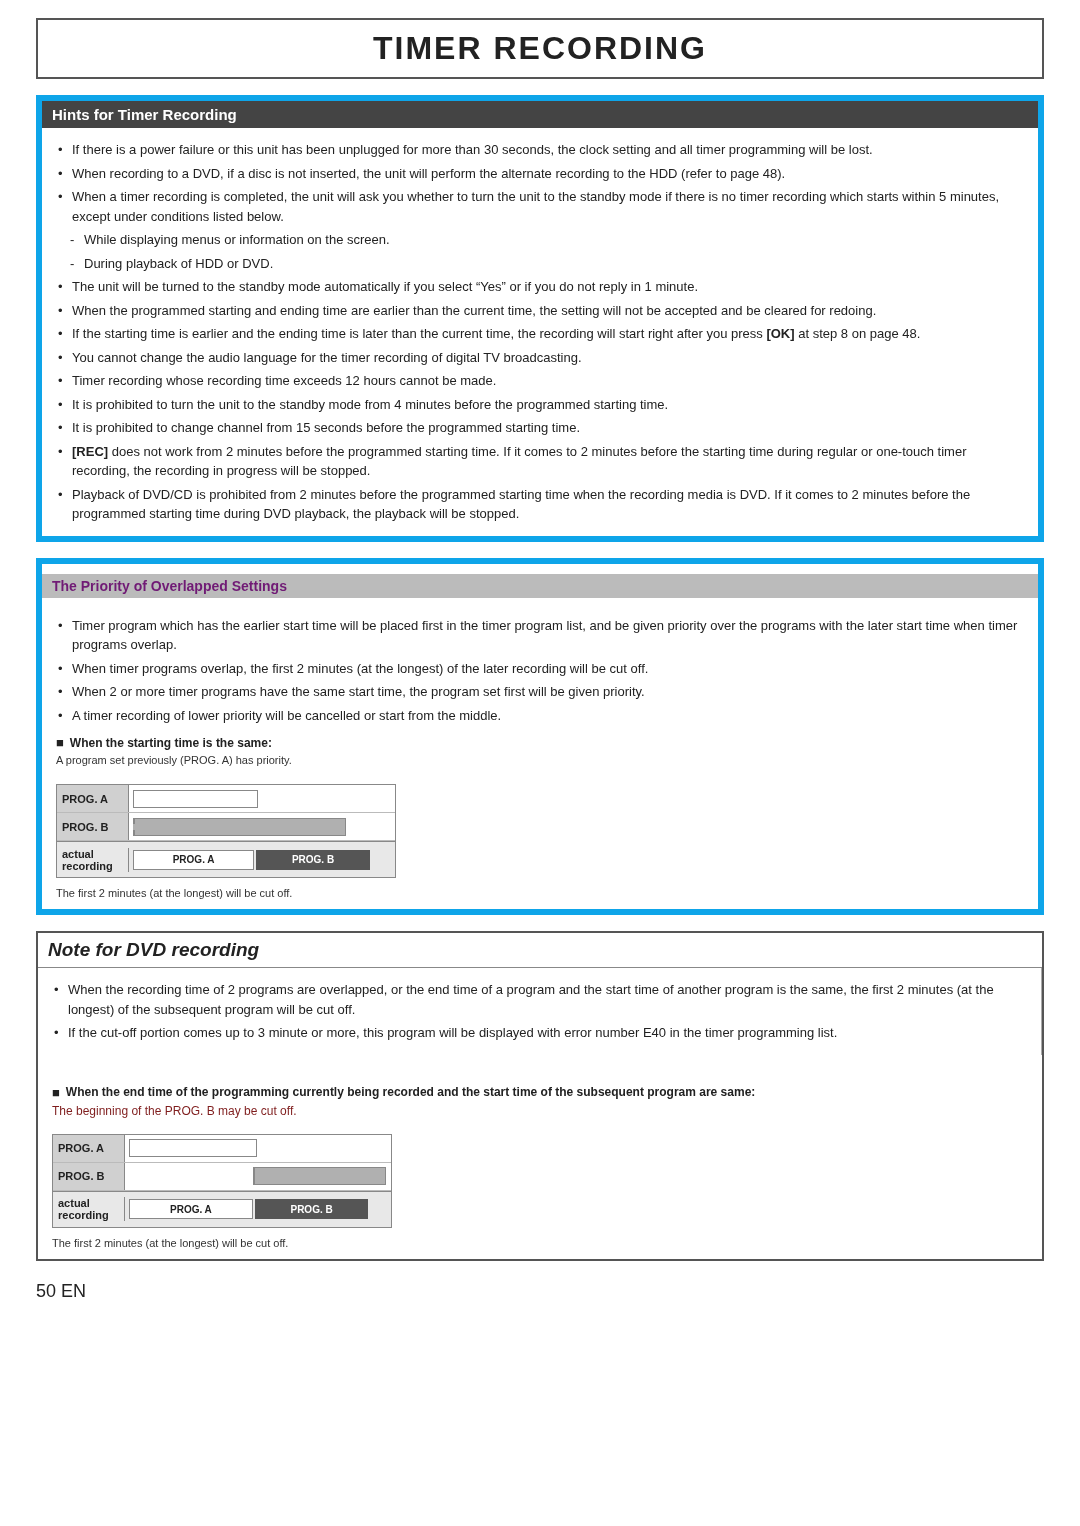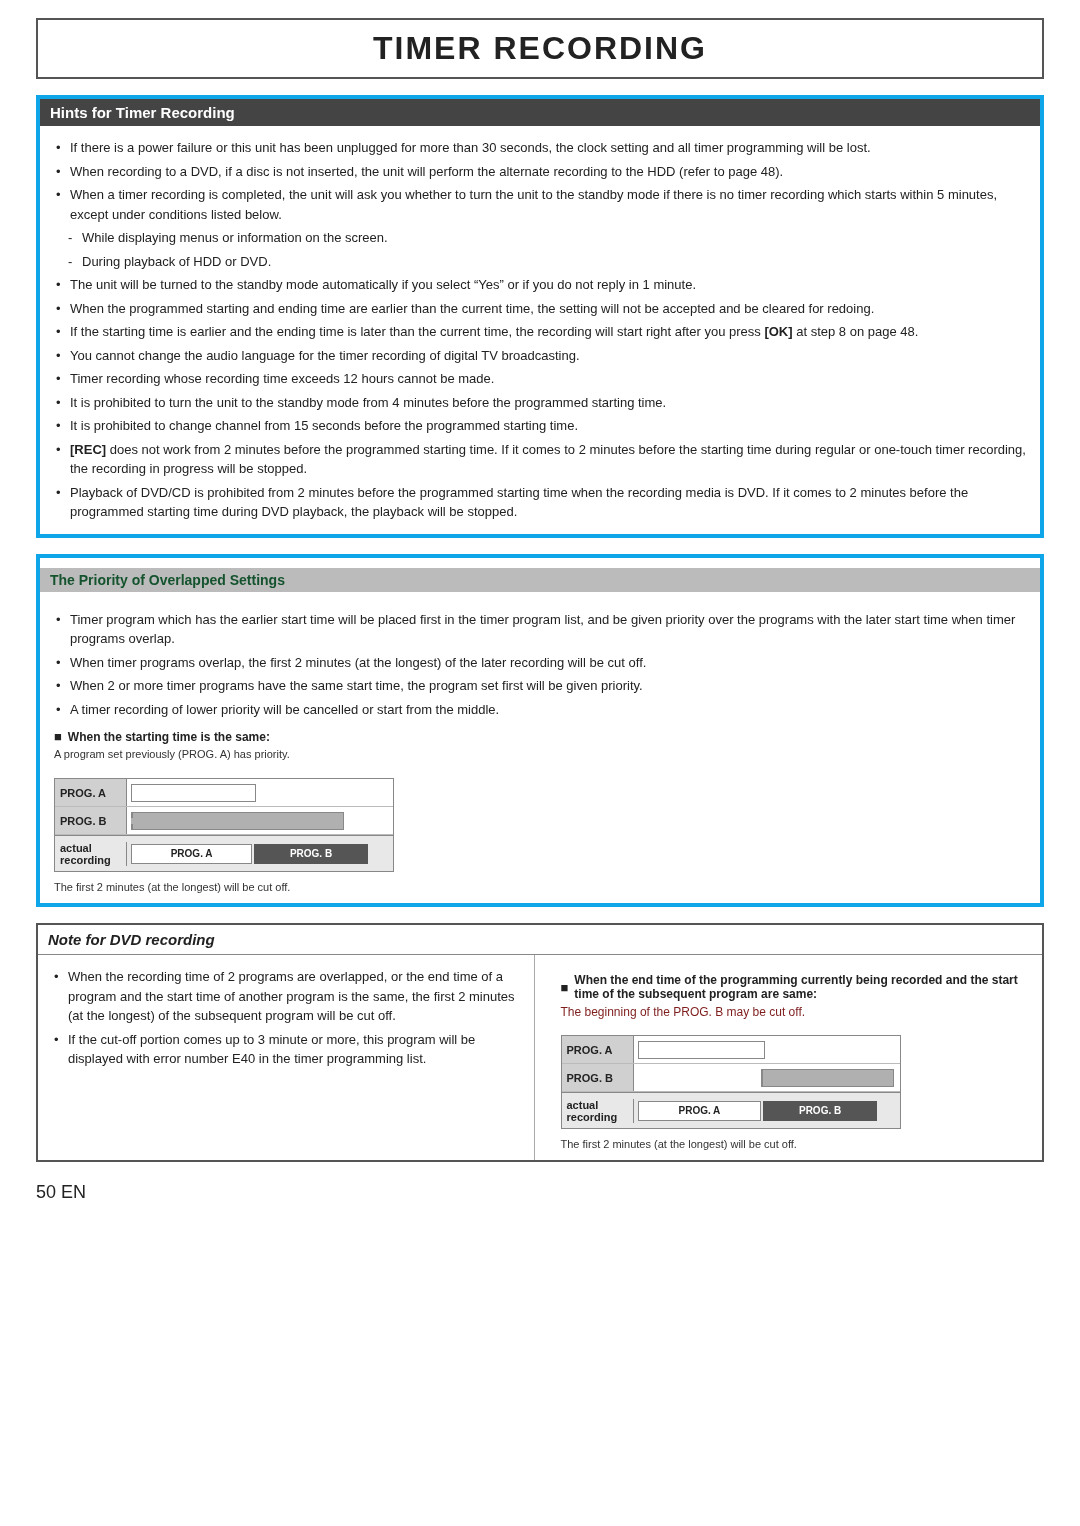--- a/index.html
+++ b/index.html
@@ -22,7 +22,7 @@
       margin-bottom: 16px;
     }
     .section-box {
-      border: 4px solid #0ea5e9;
+      border: 6px solid #0ea5e9;
       margin-bottom: 16px;
     }
     .section-header {

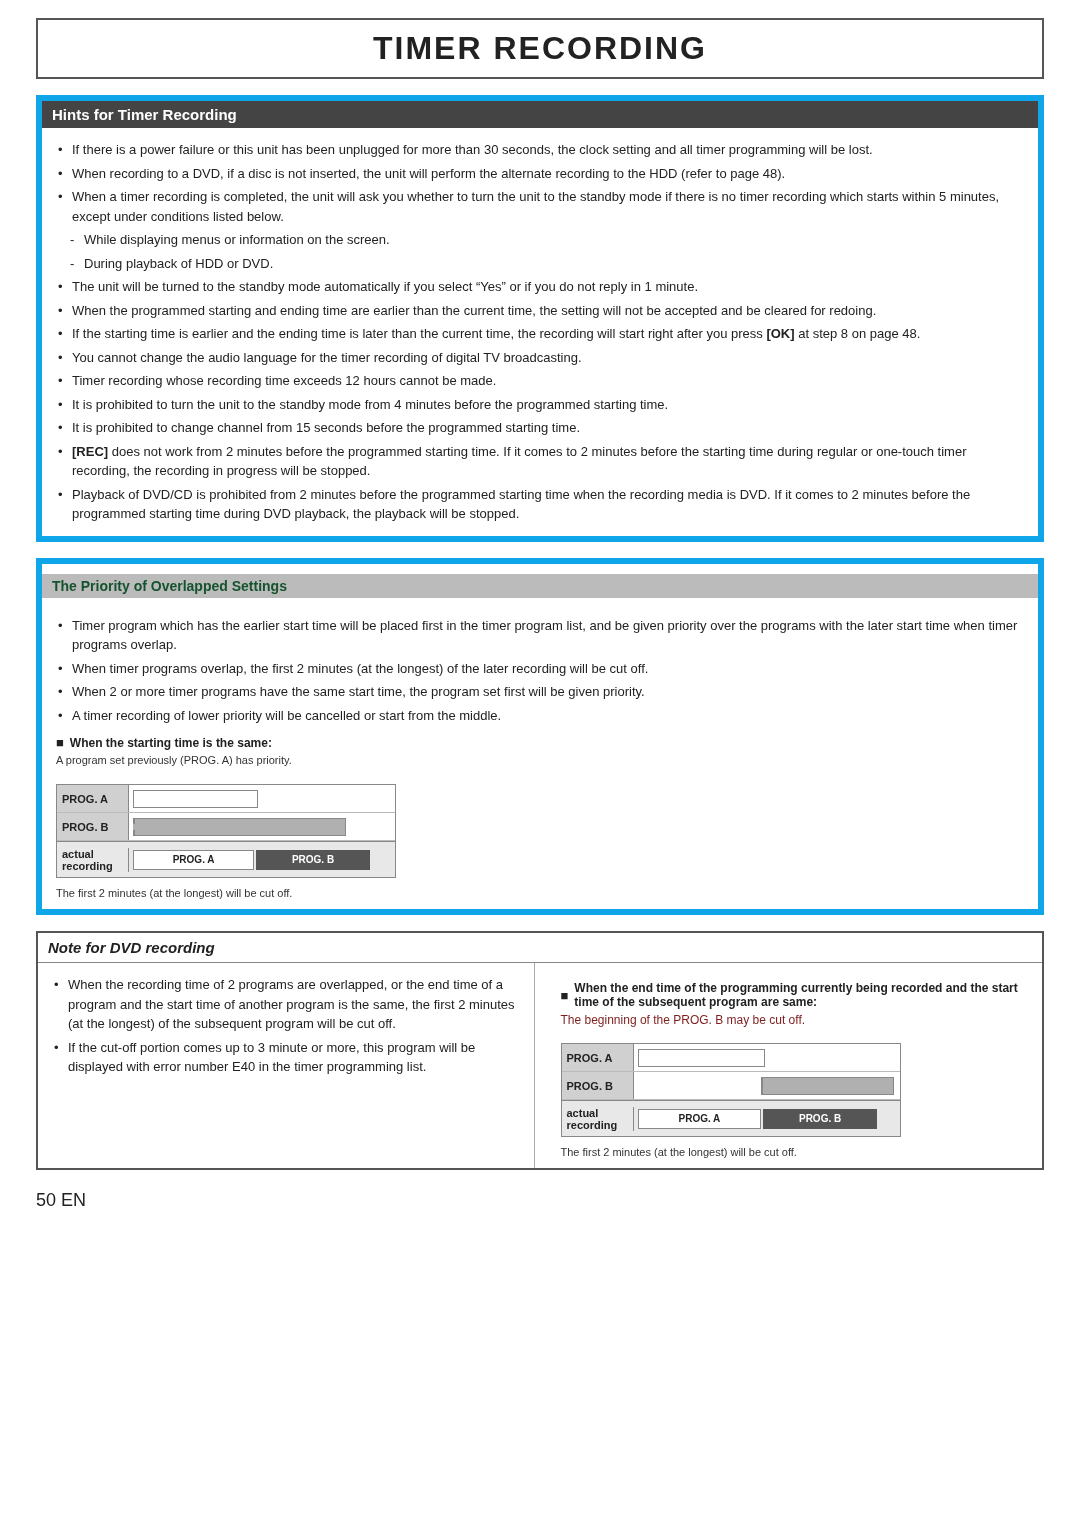--- a/index.html
+++ b/index.html
@@ -59,7 +59,7 @@
     }
     .subsection-header {
       background: #bbb;
-      color: #14532d;
+      color: #701a75;
       font-size: 14px;
       font-weight: bold;
       padding: 4px 10px;

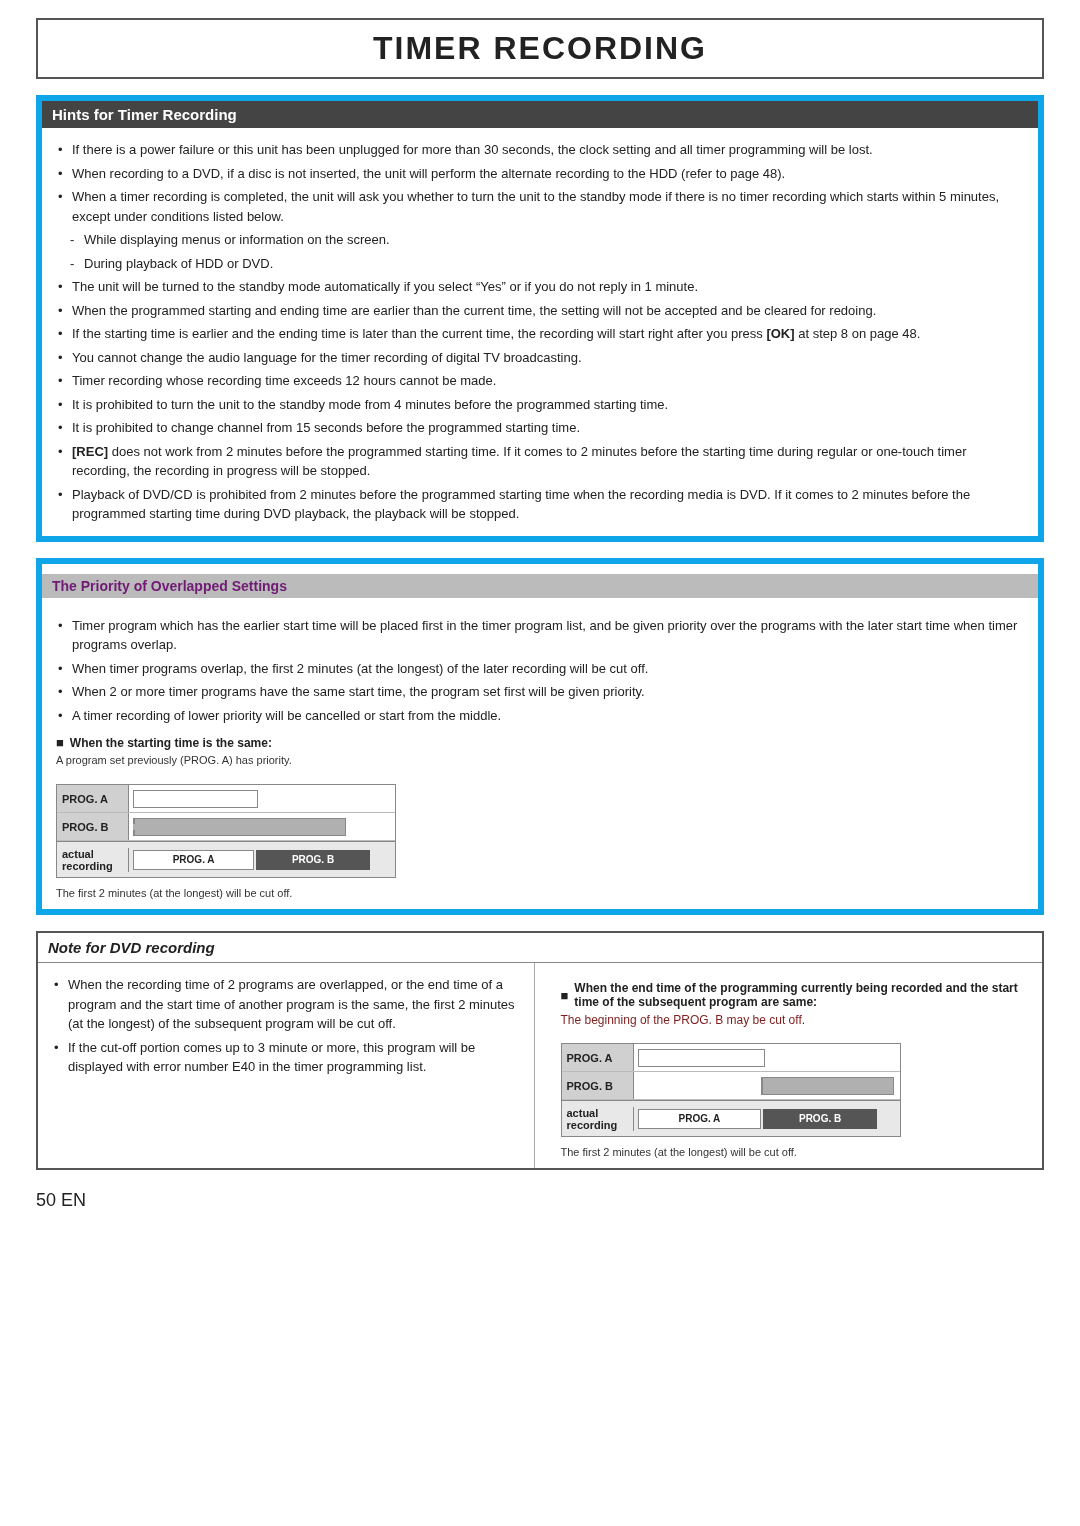--- a/index.html
+++ b/index.html
@@ -70,7 +70,7 @@
       margin-bottom: 16px;
     }
     .note-section-header {
-      font-size: 15px;
+      font-size: 19px;
       font-weight: bold;
       font-style: italic;
       padding: 6px 10px;

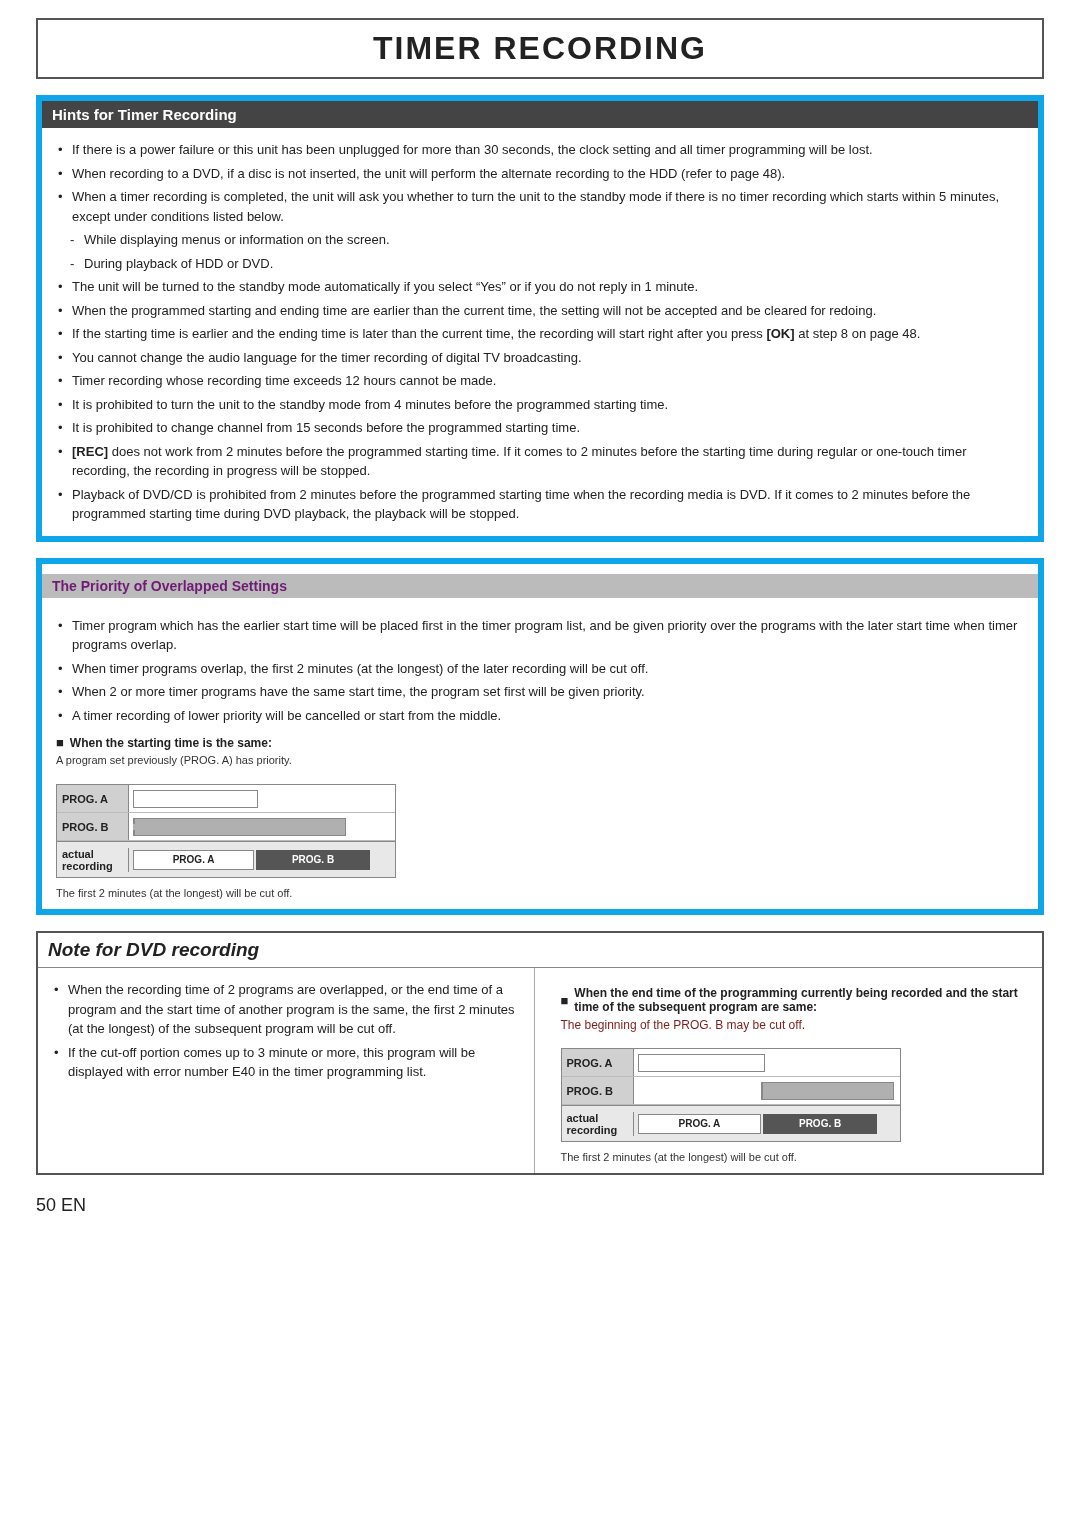--- a/index.html
+++ b/index.html
@@ -78,7 +78,7 @@
     }
     .note-section-content {
       display: flex;
-      flex-direction: row;
+      flex-direction: column;
       gap: 12px;
       border-radius: 19px;
     }

